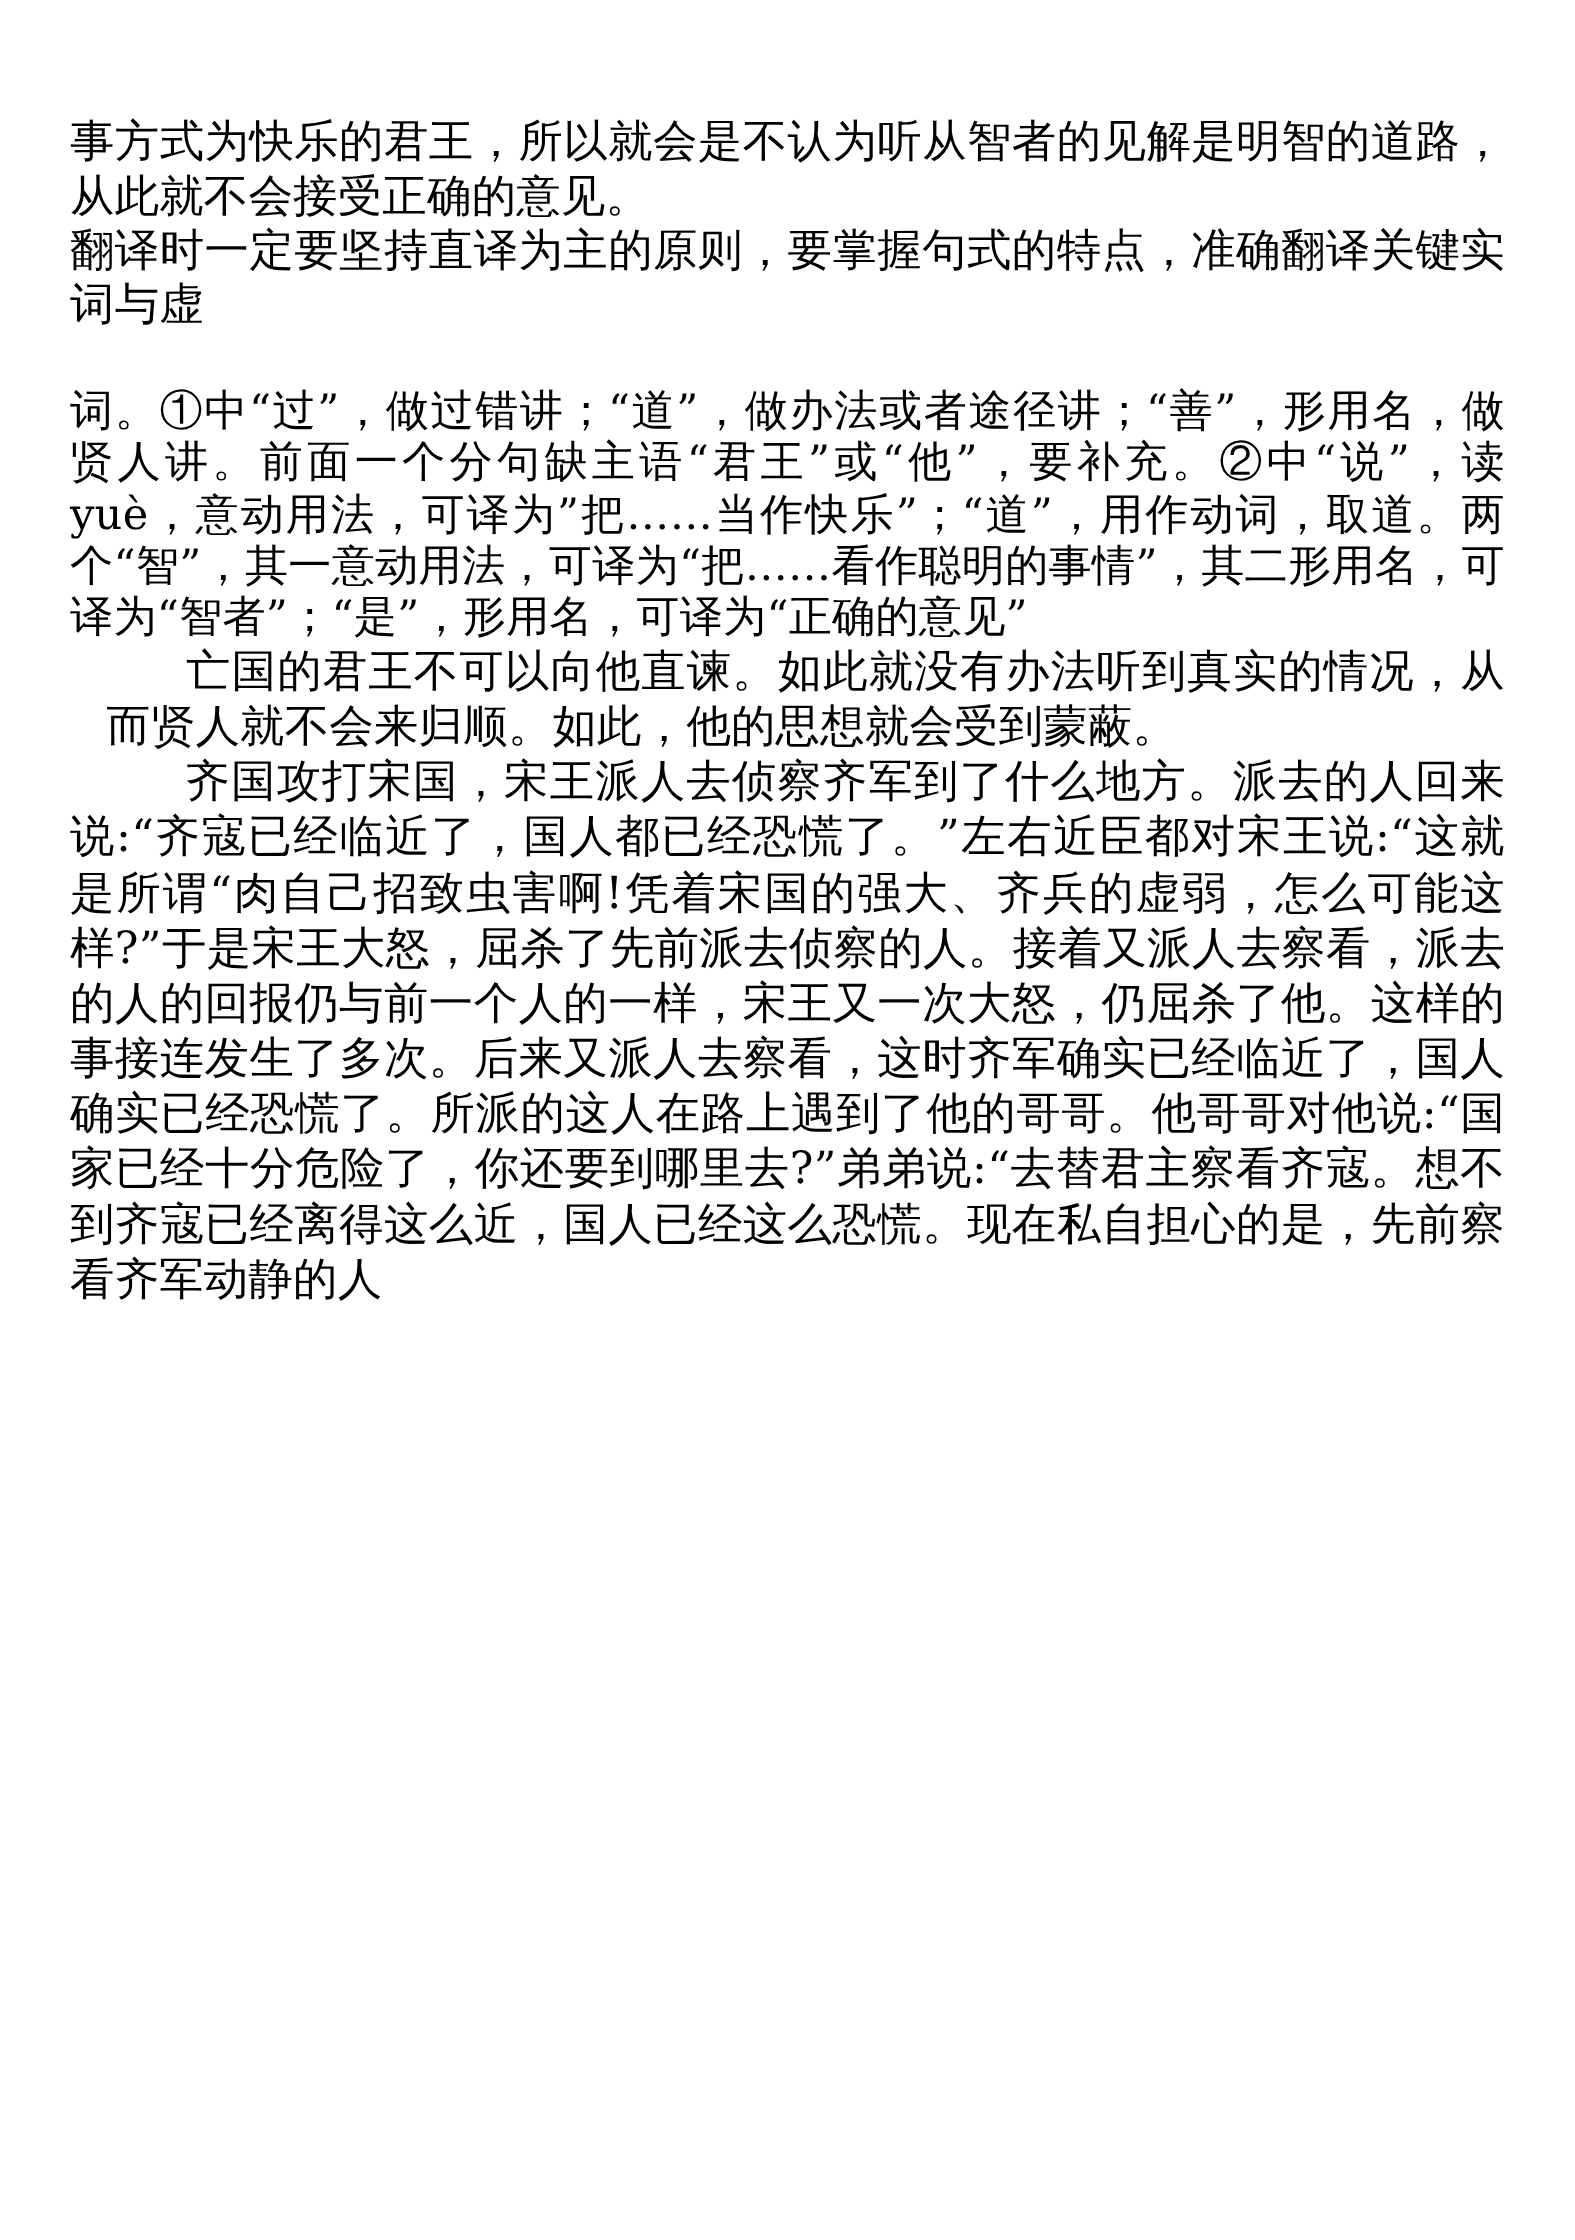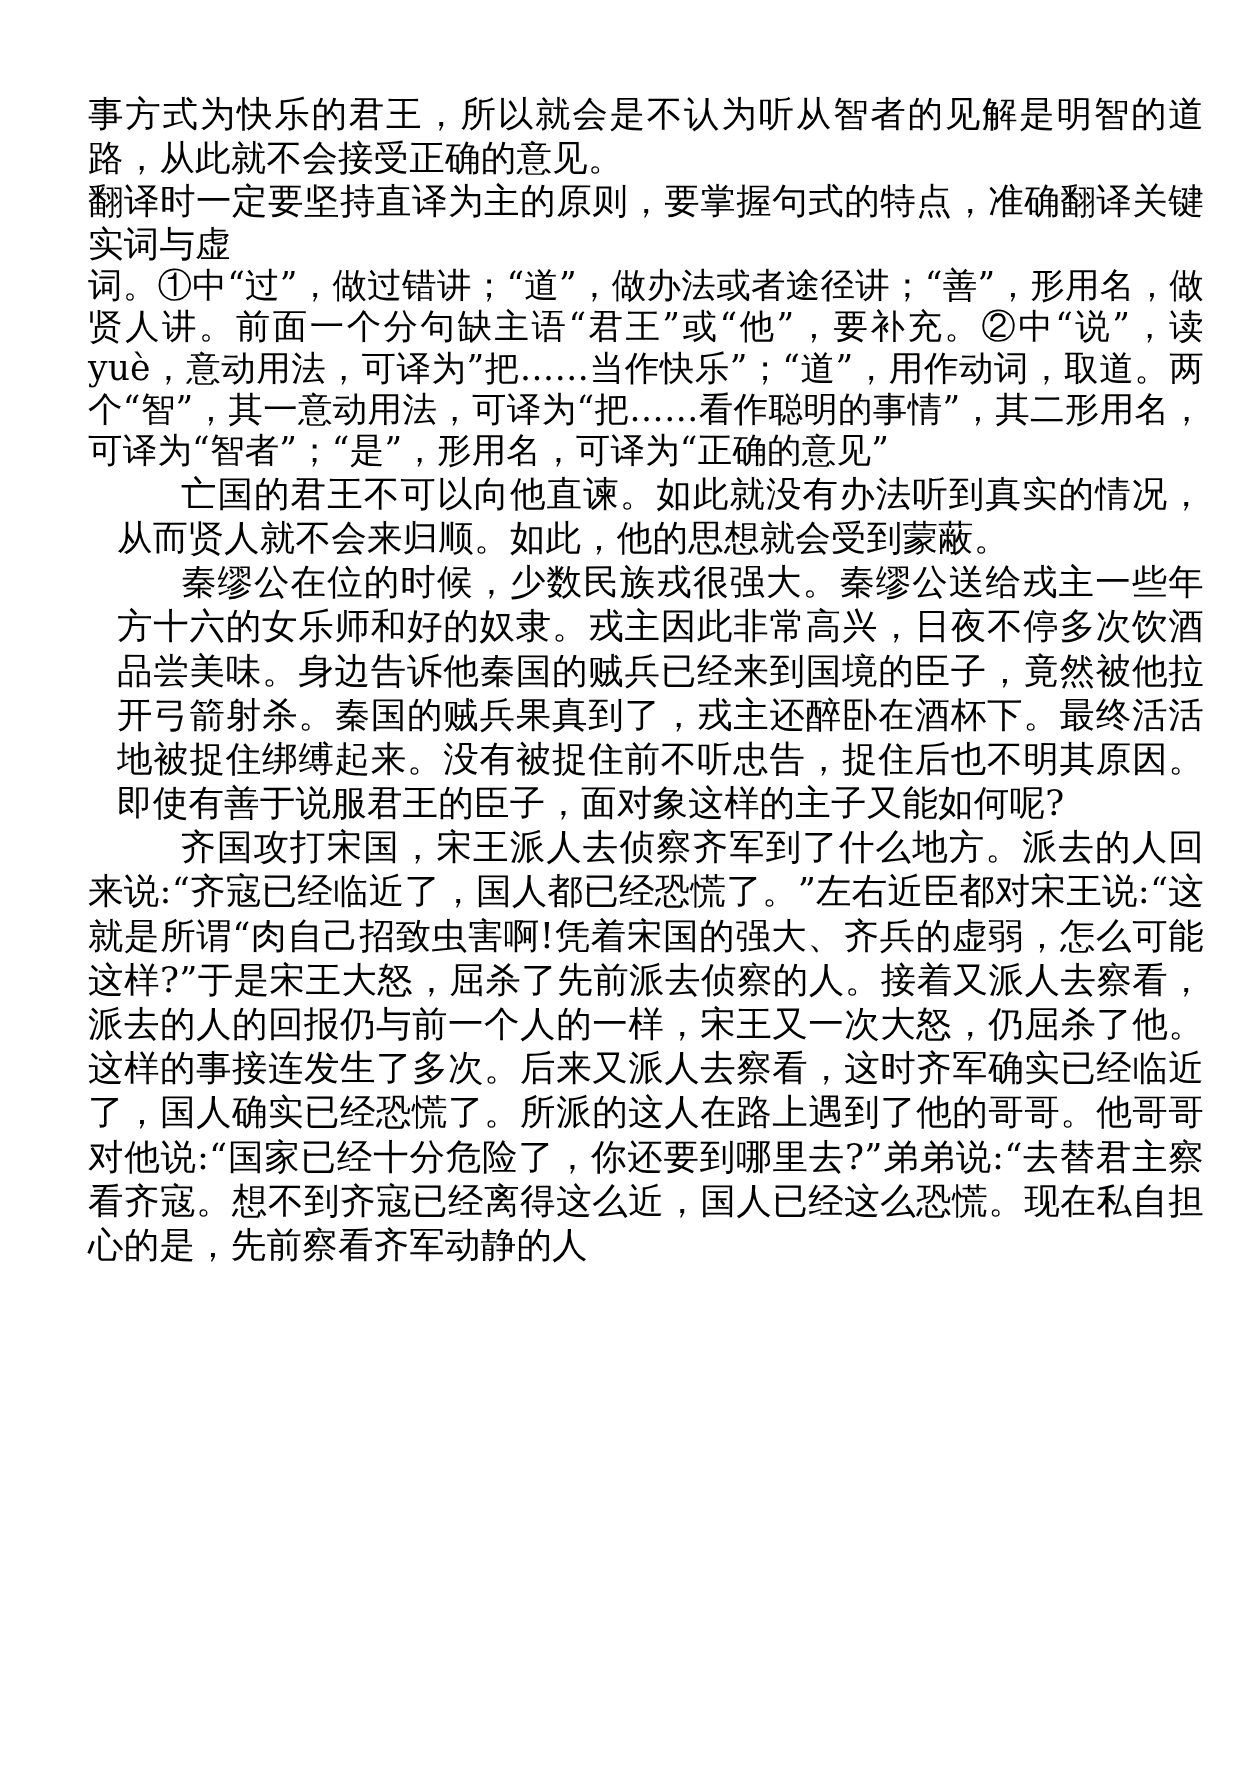--- a/index.html
+++ b/index.html
@@ -18,7 +18,7 @@
     width: 1260px;
     min-height: 1792px;
     box-sizing: border-box;
-    padding: 92px 56px 40px 88px;
+    padding: 92px 56px 40px 56px;
     background: #ffffff;
   }
   .doc-body {

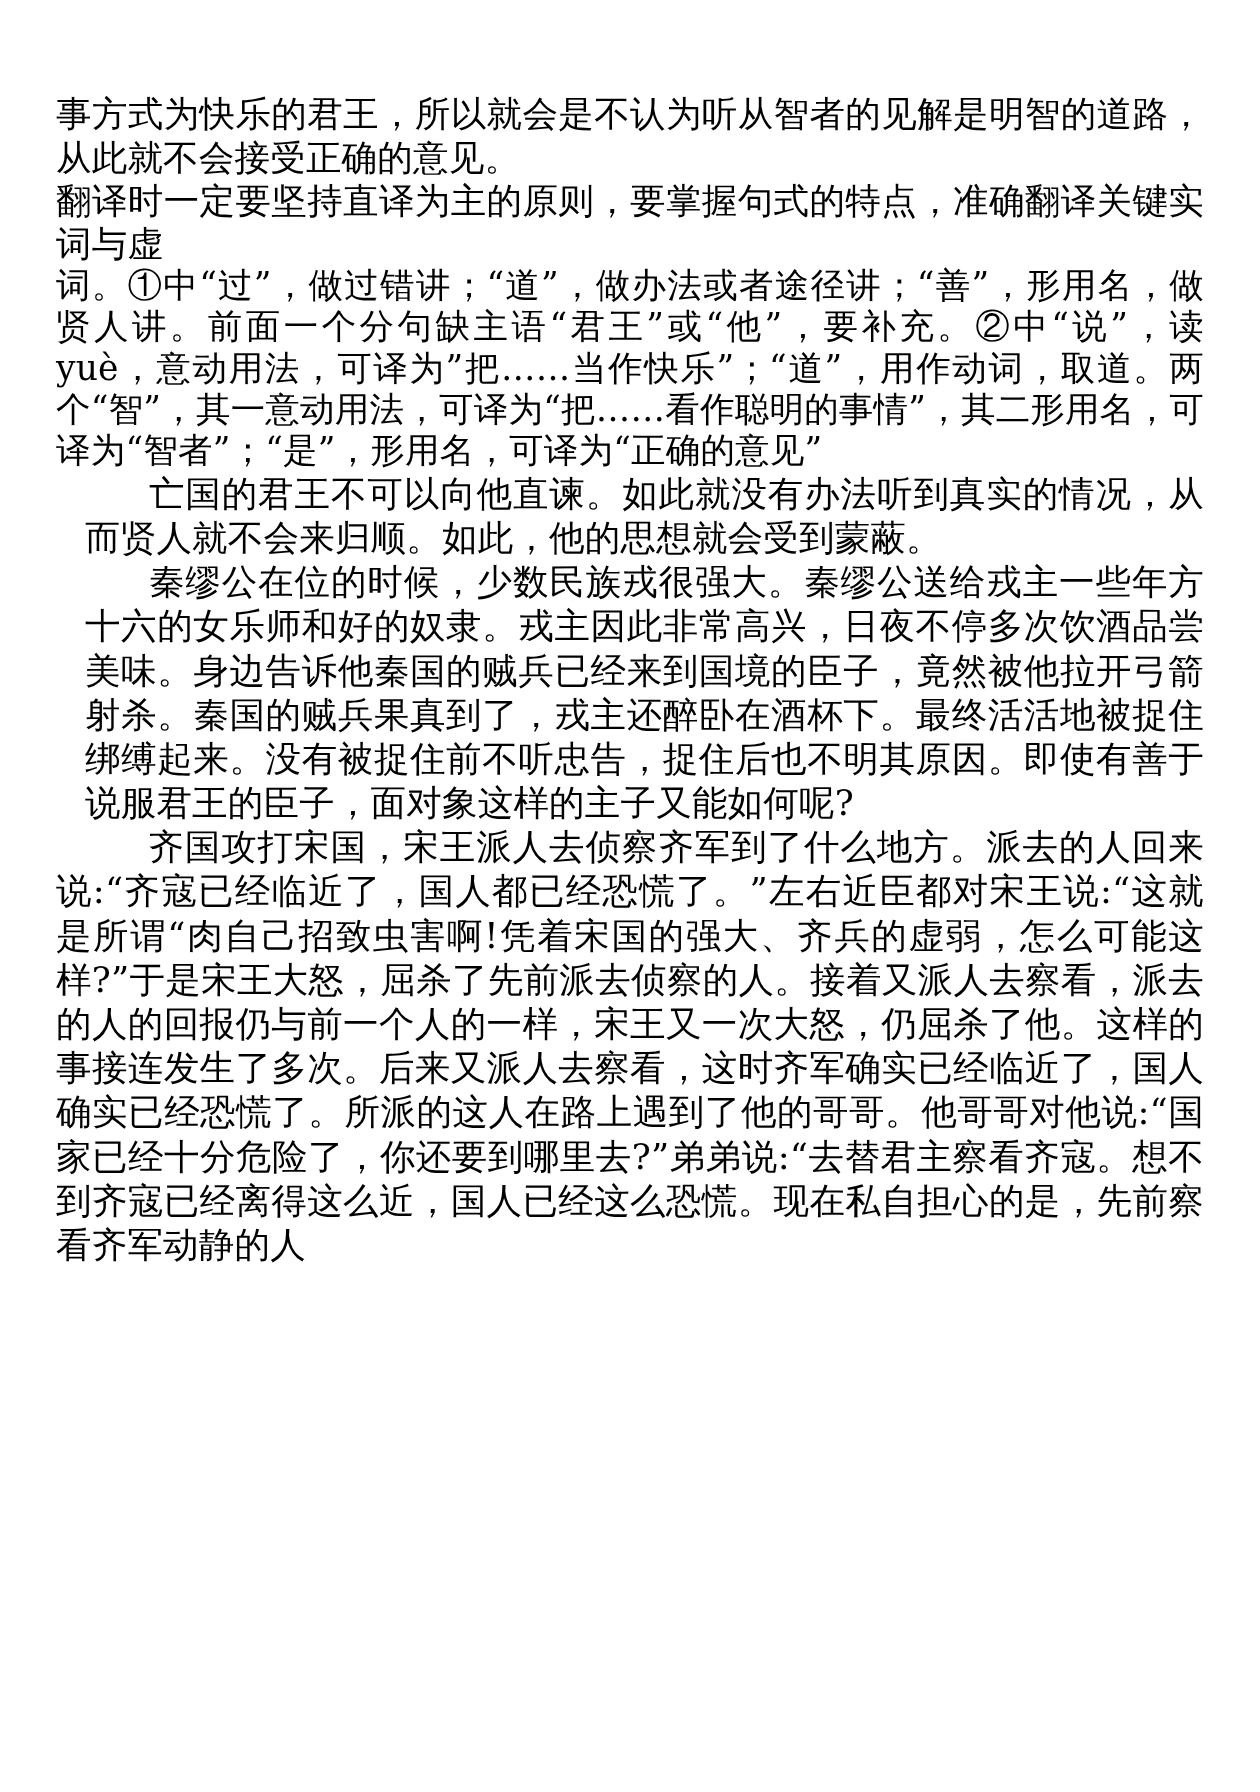--- a/index.html
+++ b/index.html
@@ -40,6 +40,7 @@
   .analysis {
     font-size: 34.5px;
     line-height: 1.20;
+    margin-top: 44px;
   }
 </style>
 </head>

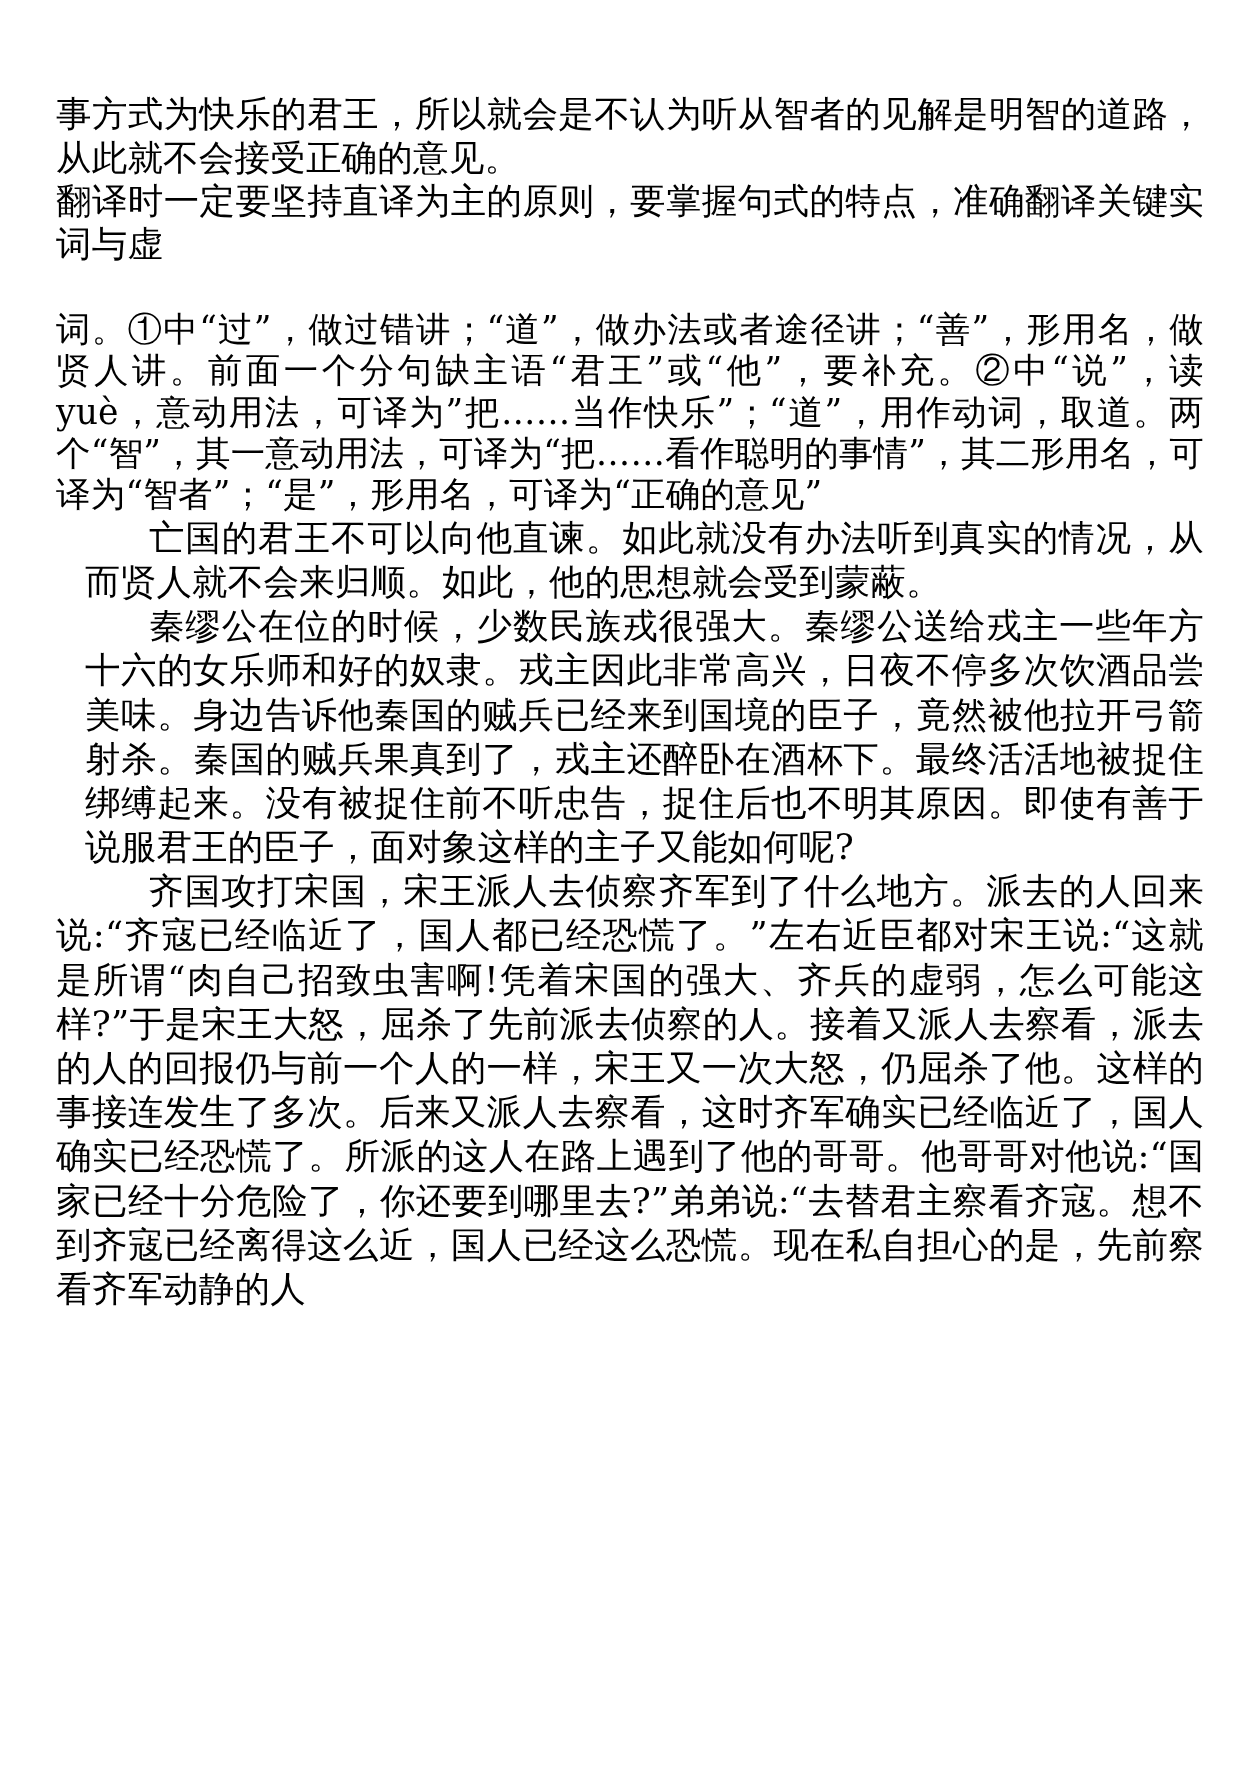--- a/index.html
+++ b/index.html
@@ -58,7 +58,6 @@
 
     <p class="para indent-1">亡国的君王不可以向他直谏。如此就没有办法听到真实的情况，从而贤人就不会来归顺。如此，他的思想就会受到蒙蔽。</p>
 
-    <p class="para indent-1">秦缪公在位的时候，少数民族戎很强大。秦缪公送给戎主一些年方十六的女乐师和好的奴隶。戎主因此非常高兴，日夜不停多次饮酒品尝美味。身边告诉他秦国的贼兵已经来到国境的臣子，竟然被他拉开弓箭射杀。秦国的贼兵果真到了，戎主还醉卧在酒杯下。最终活活地被捉住绑缚起来。没有被捉住前不听忠告，捉住后也不明其原因。即使有善于说服君王的臣子，面对象这样的主子又能如何呢?</p>
 
     <p class="para indent-2">齐国攻打宋国，宋王派人去侦察齐军到了什么地方。派去的人回来说:“齐寇已经临近了，国人都已经恐慌了。”左右近臣都对宋王说:“这就是所谓“肉自己招致虫害啊!凭着宋国的强大、齐兵的虚弱，怎么可能这样?”于是宋王大怒，屈杀了先前派去侦察的人。接着又派人去察看，派去的人的回报仍与前一个人的一样，宋王又一次大怒，仍屈杀了他。这样的事接连发生了多次。后来又派人去察看，这时齐军确实已经临近了，国人确实已经恐慌了。所派的这人在路上遇到了他的哥哥。他哥哥对他说:“国家已经十分危险了，你还要到哪里去?”弟弟说:“去替君主察看齐寇。想不到齐寇已经离得这么近，国人已经这么恐慌。现在私自担心的是，先前察看齐军动静的人</p>
 

